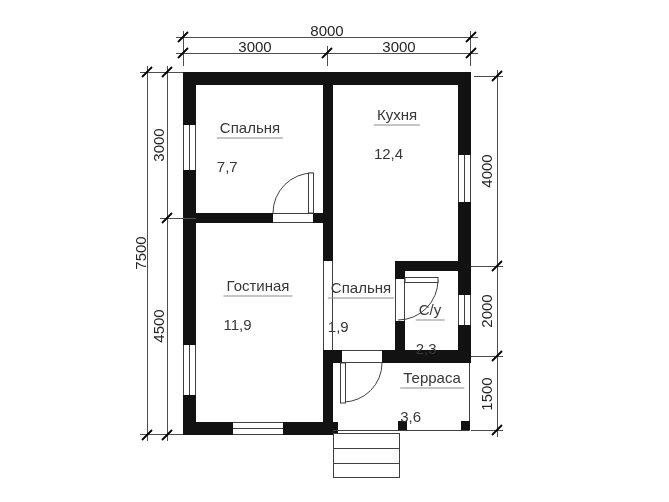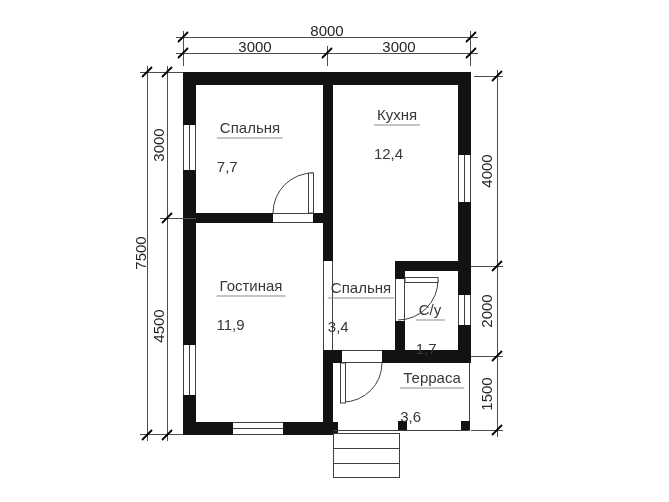--- a/index.html
+++ b/index.html
@@ -172,7 +172,7 @@
     <div class="room-name">Кухня</div>
     <div class="room-area">12,4</div>
   </div>
-  <div class="room-label" style="left:251px;top:305px">
+  <div class="room-label" style="left:258px;top:305px">
     <div class="room-name">Гостиная</div>
     <div class="room-area">11,9</div>
   </div>

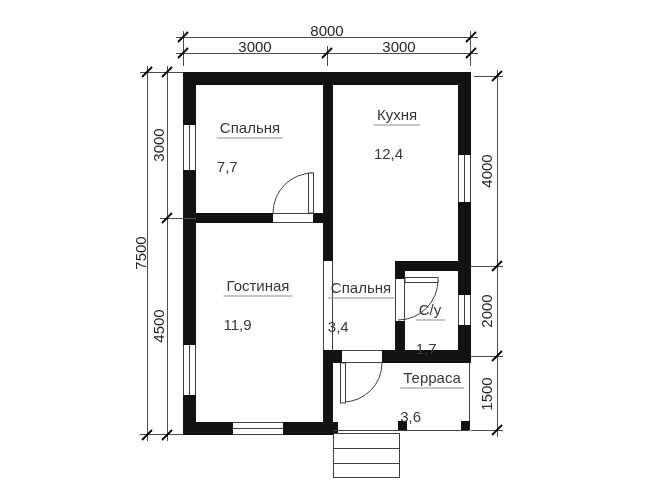--- a/index.html
+++ b/index.html
@@ -178,7 +178,7 @@
   </div>
   <div class="room-label" style="left:361px;top:307px">
     <div class="room-name">Спальня</div>
-    <div class="room-area">3,4</div>
+    <div class="room-area">1,9</div>
   </div>
   <div class="room-label" style="left:430px;top:329px">
     <div class="room-name">С/у</div>

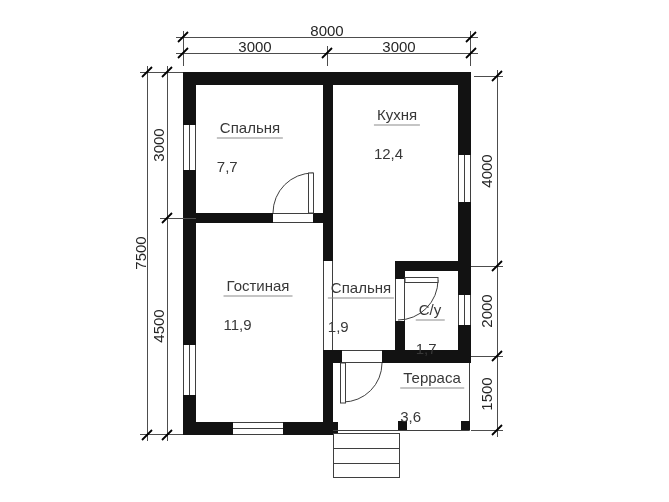--- a/index.html
+++ b/index.html
@@ -182,7 +182,7 @@
   </div>
   <div class="room-label" style="left:430px;top:329px">
     <div class="room-name">С/у</div>
-    <div class="room-area">1,7</div>
+    <div class="room-area">2,3</div>
   </div>
   <div class="room-label" style="left:432px;top:397px">
     <div class="room-name">Терраса</div>

